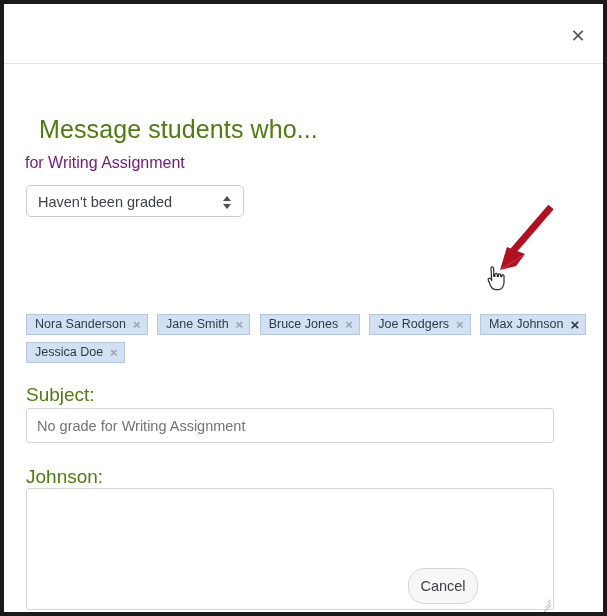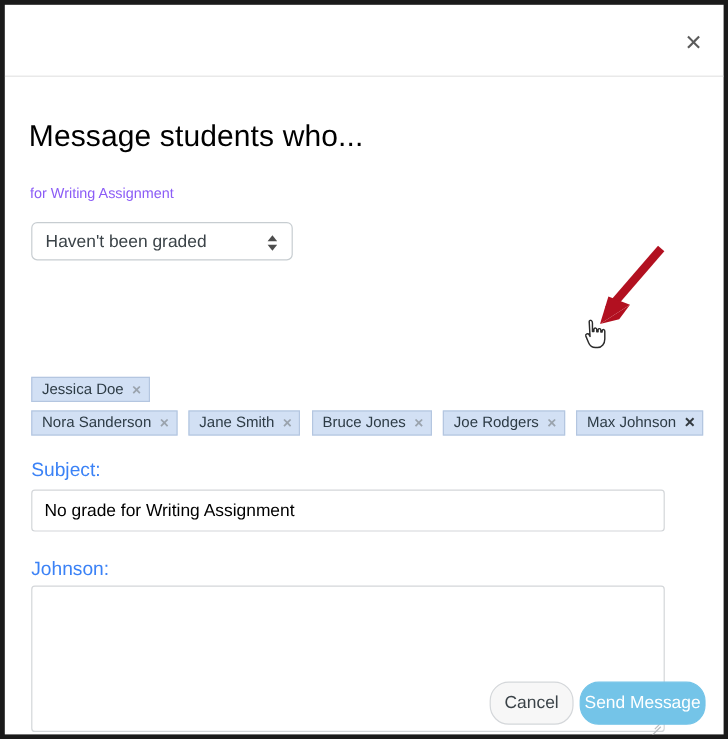--- a/index.html
+++ b/index.html
@@ -64,8 +64,8 @@
     top: 35px;
     font-size: 25px;
     font-weight: normal;
-    color: #000000;
-    margin: 1px;
+    color: #4d7c0f;
+    margin: 16px;
     letter-spacing: 0.1px;
   }
 

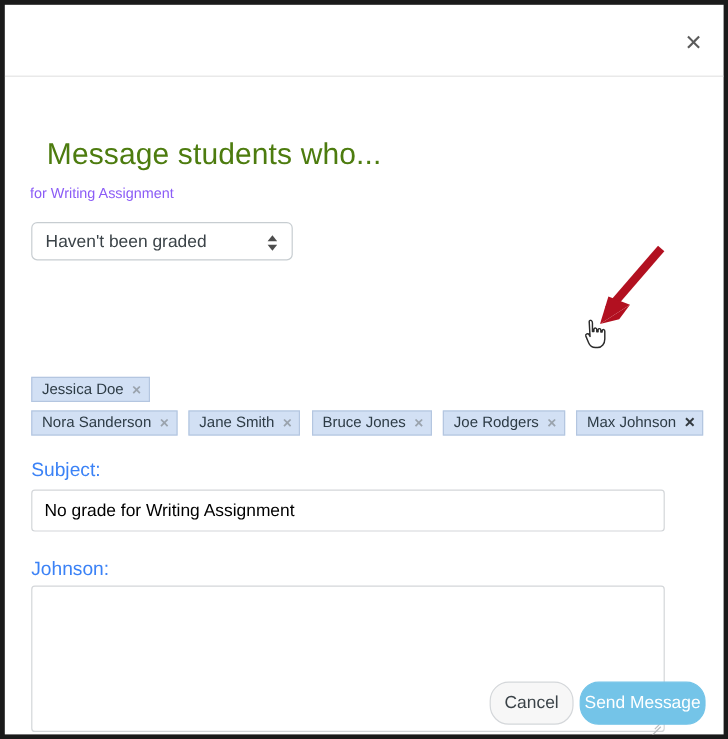--- a/index.html
+++ b/index.html
@@ -73,8 +73,8 @@
     position: absolute;
     left: 21px;
     top: 90px;
-    font-size: 12px;
-    color: #8b5cf6;
+    font-size: 16px;
+    color: #701a75;
   }
 
   

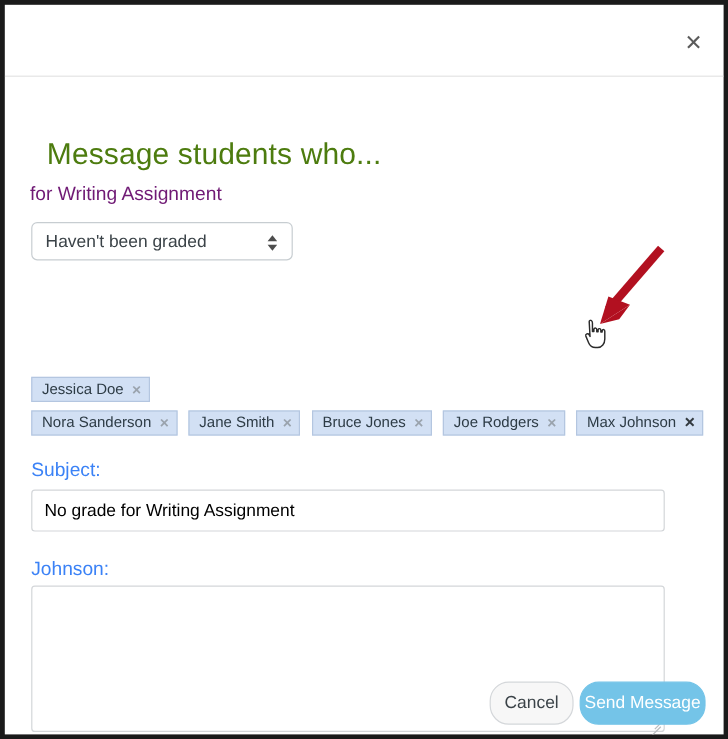--- a/index.html
+++ b/index.html
@@ -294,24 +294,24 @@
     <div class="pill-area">
       <div class="pill-row">
         <span class="pill">
-          <span class="pill-label">Jessica Doe</span><span class="pill-x">×</span>
+          <span class="pill-label">Nora Sanderson</span><span class="pill-x">×</span>
+        </span>
+        <span class="pill">
+          <span class="pill-label">Jane Smith</span><span class="pill-x">×</span>
+        </span>
+        <span class="pill">
+          <span class="pill-label">Bruce Jones</span><span class="pill-x">×</span>
+        </span>
+        <span class="pill">
+          <span class="pill-label">Joe Rodgers</span><span class="pill-x">×</span>
+        </span>
+        <span class="pill">
+          <span class="pill-label">Max Johnson</span><span class="pill-x hovered">×</span>
         </span>
       </div>
       <div class="pill-row">
         <span class="pill">
-          <span class="pill-label">Nora Sanderson</span><span class="pill-x">×</span>
-        </span>
-        <span class="pill">
-          <span class="pill-label">Jane Smith</span><span class="pill-x">×</span>
-        </span>
-        <span class="pill">
-          <span class="pill-label">Bruce Jones</span><span class="pill-x">×</span>
-        </span>
-        <span class="pill">
-          <span class="pill-label">Joe Rodgers</span><span class="pill-x">×</span>
-        </span>
-        <span class="pill">
-          <span class="pill-label">Max Johnson</span><span class="pill-x hovered">×</span>
+          <span class="pill-label">Jessica Doe</span><span class="pill-x">×</span>
         </span>
       </div>
     </div>

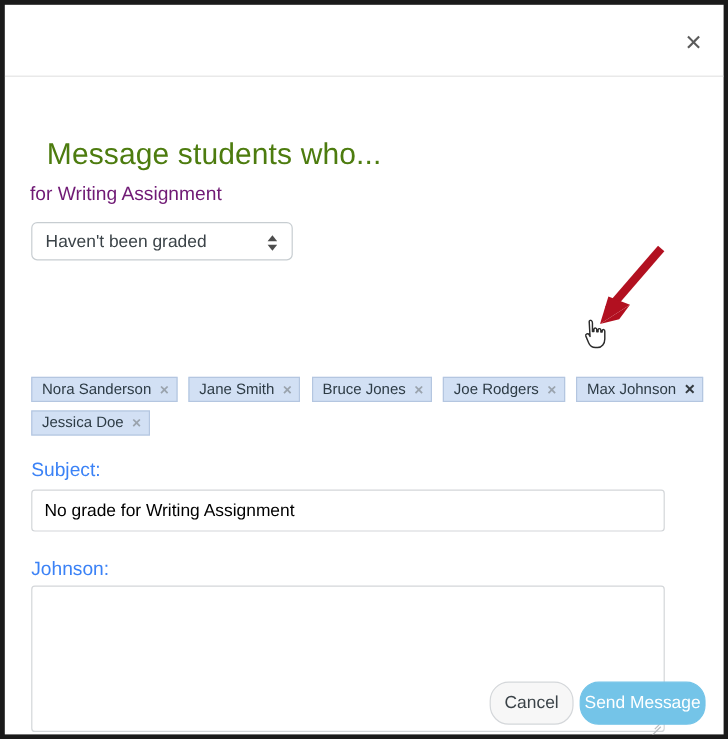--- a/index.html
+++ b/index.html
@@ -155,8 +155,8 @@
   .field-label {
     position: absolute;
     left: 22px;
-    font-size: 16px;
-    color: #3b82f6;
+    font-size: 19px;
+    color: #4d7c0f;
   }
   .label-subject { top: 320px; }
   .label-message { top: 402px; }

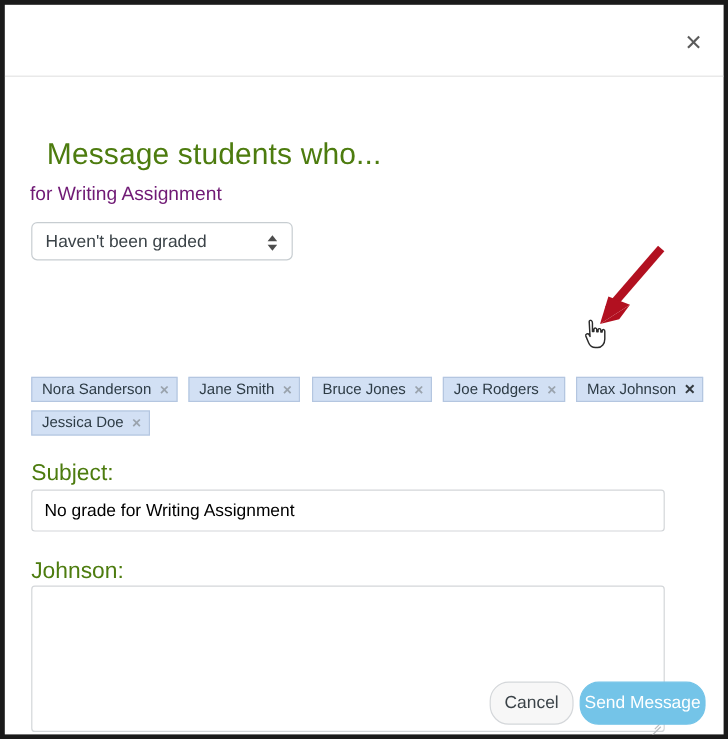--- a/index.html
+++ b/index.html
@@ -174,7 +174,7 @@
     padding: 0 10px;
     font-family: "Liberation Sans", sans-serif;
     font-size: 14.5px;
-    color: #000000;
+    color: #737373;
     outline: none;
   }
 

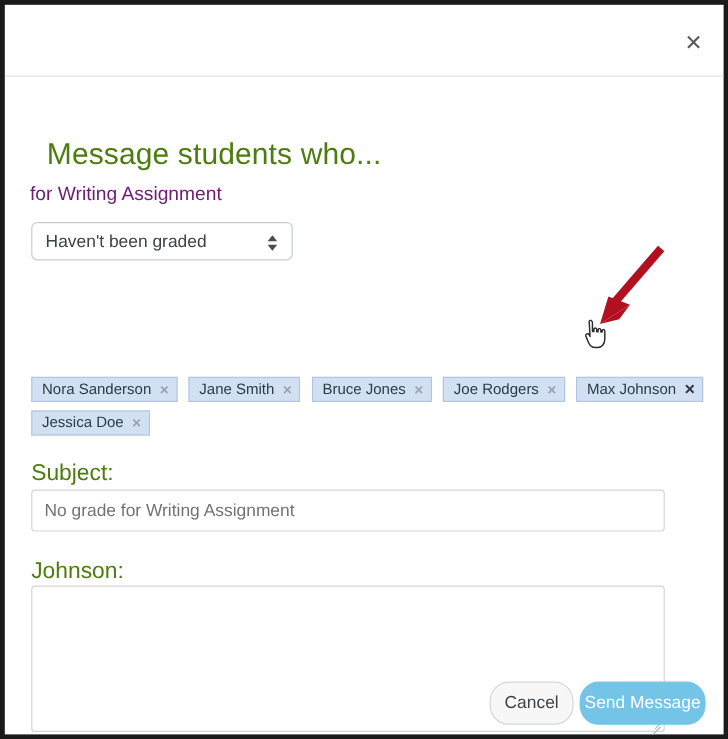--- a/index.html
+++ b/index.html
@@ -332,7 +332,6 @@
 
   <div class="dialog-footer">
     <div class="btn btn-cancel">Cancel</div>
-    <div class="btn btn-send">Send Message</div>
   </div>
 
   <svg class="annotation" viewBox="0 0 607 616" xmlns="http://www.w3.org/2000/svg">

